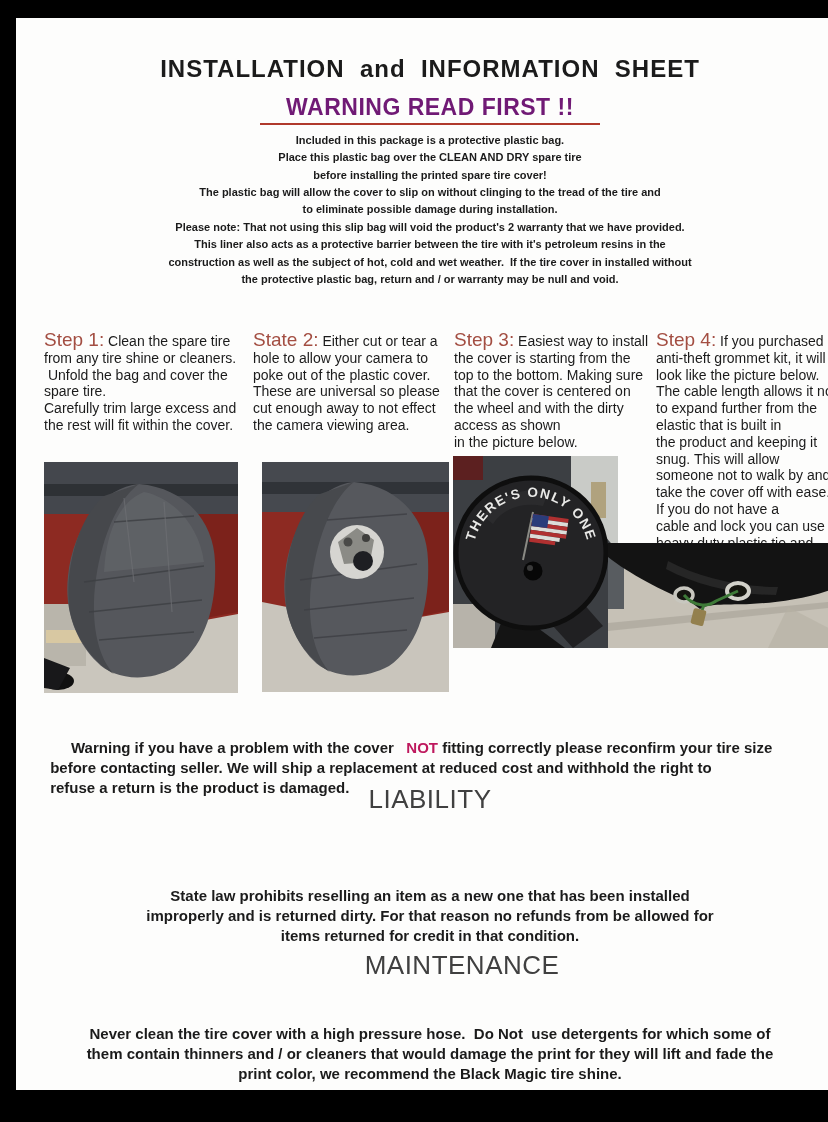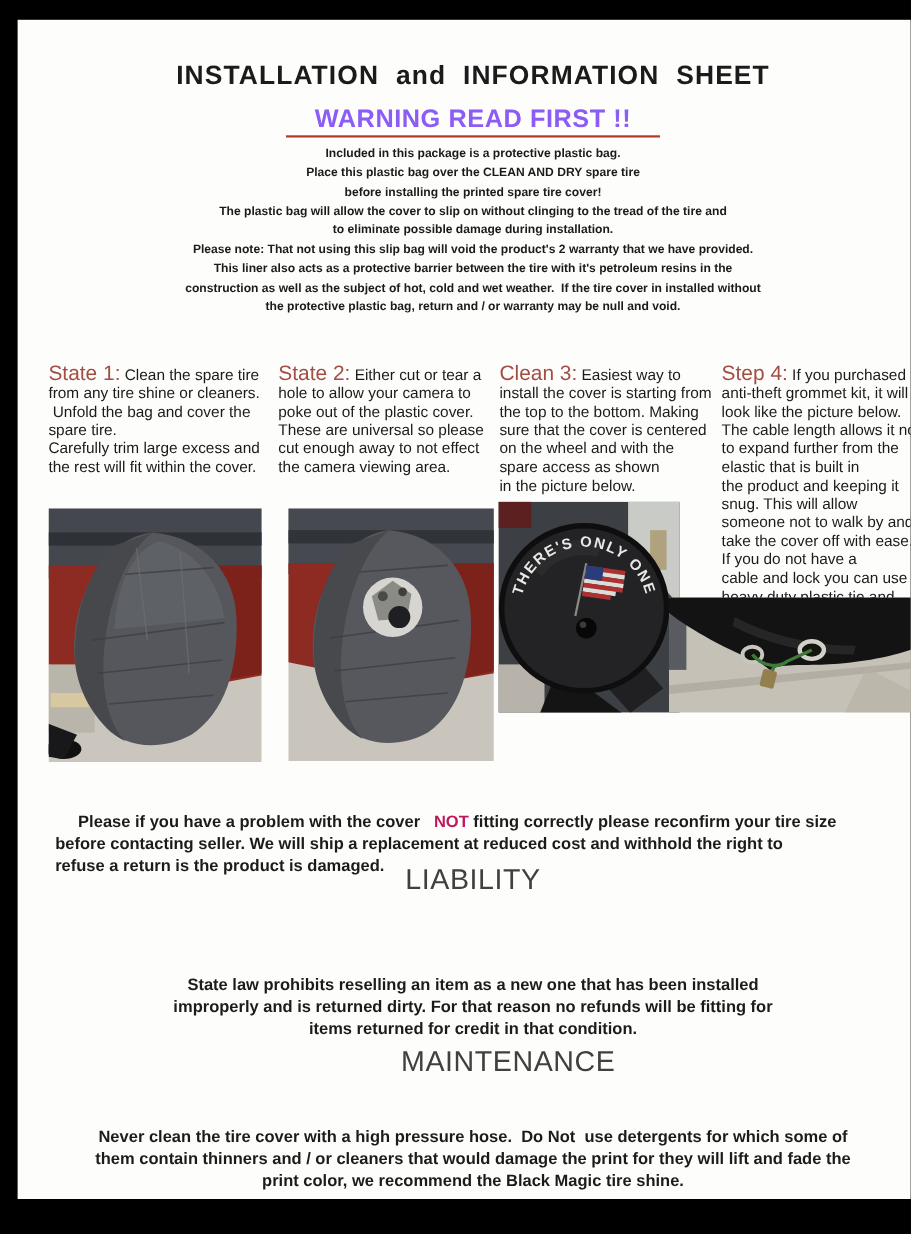--- a/index.html
+++ b/index.html
@@ -23,7 +23,7 @@
   .warn-title-wrap { left:0; top:76px; width:828px; text-align:center; }
   .warn-title {
     display:inline-block; font-size:23px; font-weight:bold;
-    color:#8b5cf6; padding:0 26px 2px 26px; border-bottom:2px solid #b0392c;
+    color:#701a75; padding:0 26px 2px 26px; border-bottom:2px solid #b0392c;
     letter-spacing:0.5px;
   }
   .intro {

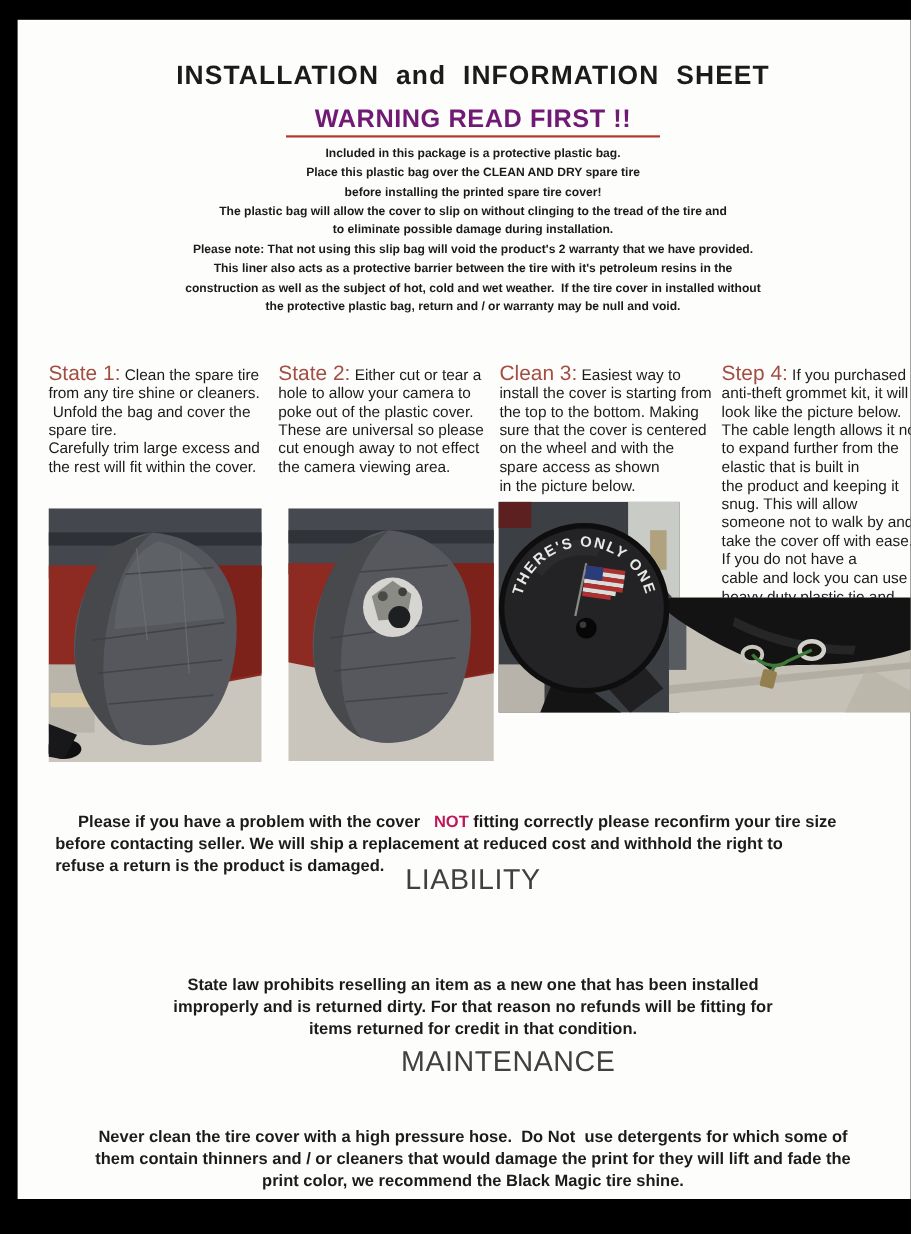--- a/index.html
+++ b/index.html
@@ -92,7 +92,7 @@
 the protective plastic bag, return and / or warranty may be null and void.</div>
 
     <div class="abs step step-1">
-      <span class="step-label">State 1:</span>
+      <span class="step-label">Step 1:</span>
       <span class="pre">Clean the spare tire from any tire shine or cleaners.
  Unfold the bag and cover the spare tire.
 Carefully trim large excess and the rest will fit within the cover.</span>

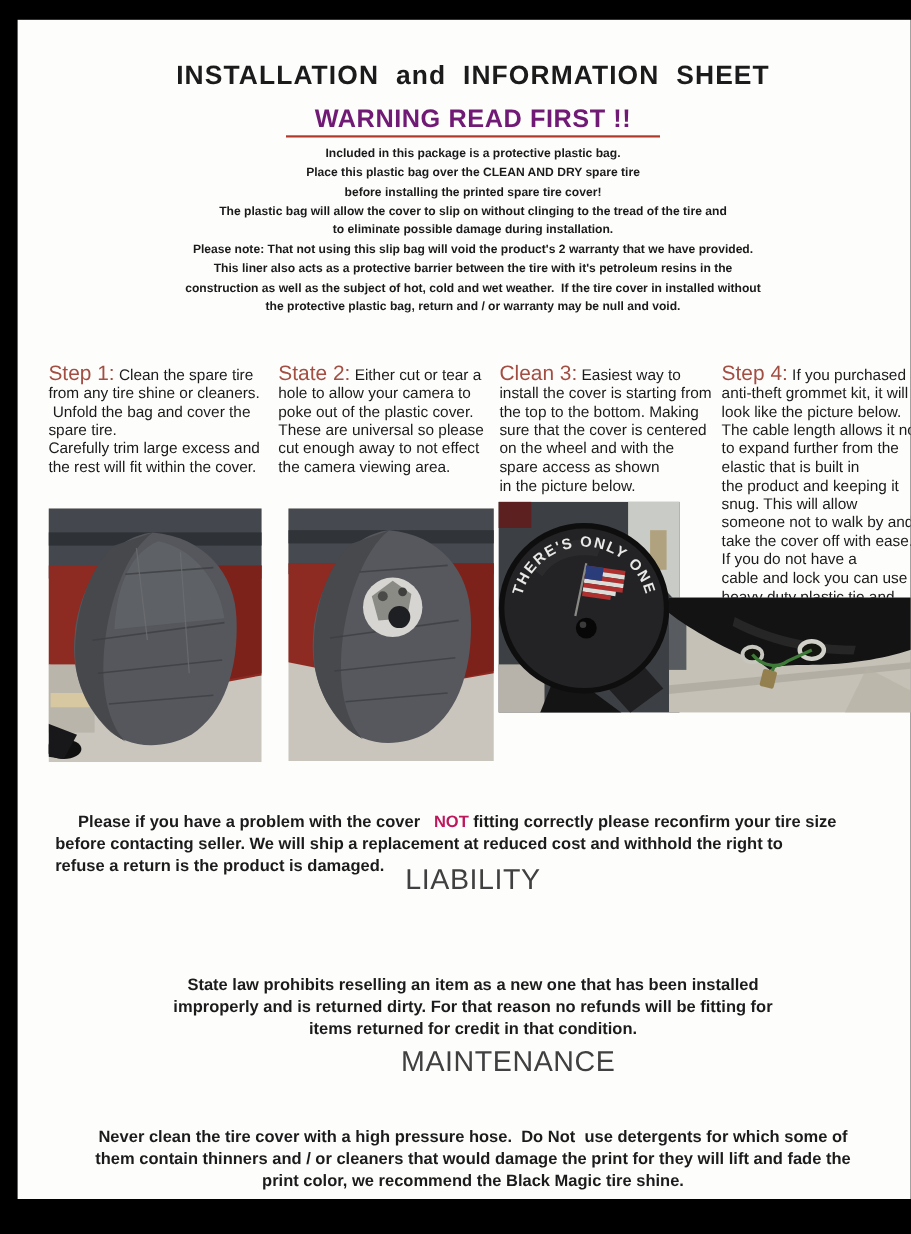--- a/index.html
+++ b/index.html
@@ -102,7 +102,7 @@
       <span class="pre">Either cut or tear a hole to allow your camera to poke out of the plastic cover. These are universal so please cut enough away to not effect the camera viewing area.</span>
     </div>
     <div class="abs step step-3">
-      <span class="step-label">Clean 3:</span>
+      <span class="step-label">Step 3:</span>
       <span class="pre">Easiest way to install the cover is starting from the top to the bottom. Making sure that the cover is centered on the wheel and with the spare access as shown
 in the picture below.</span>
     </div>

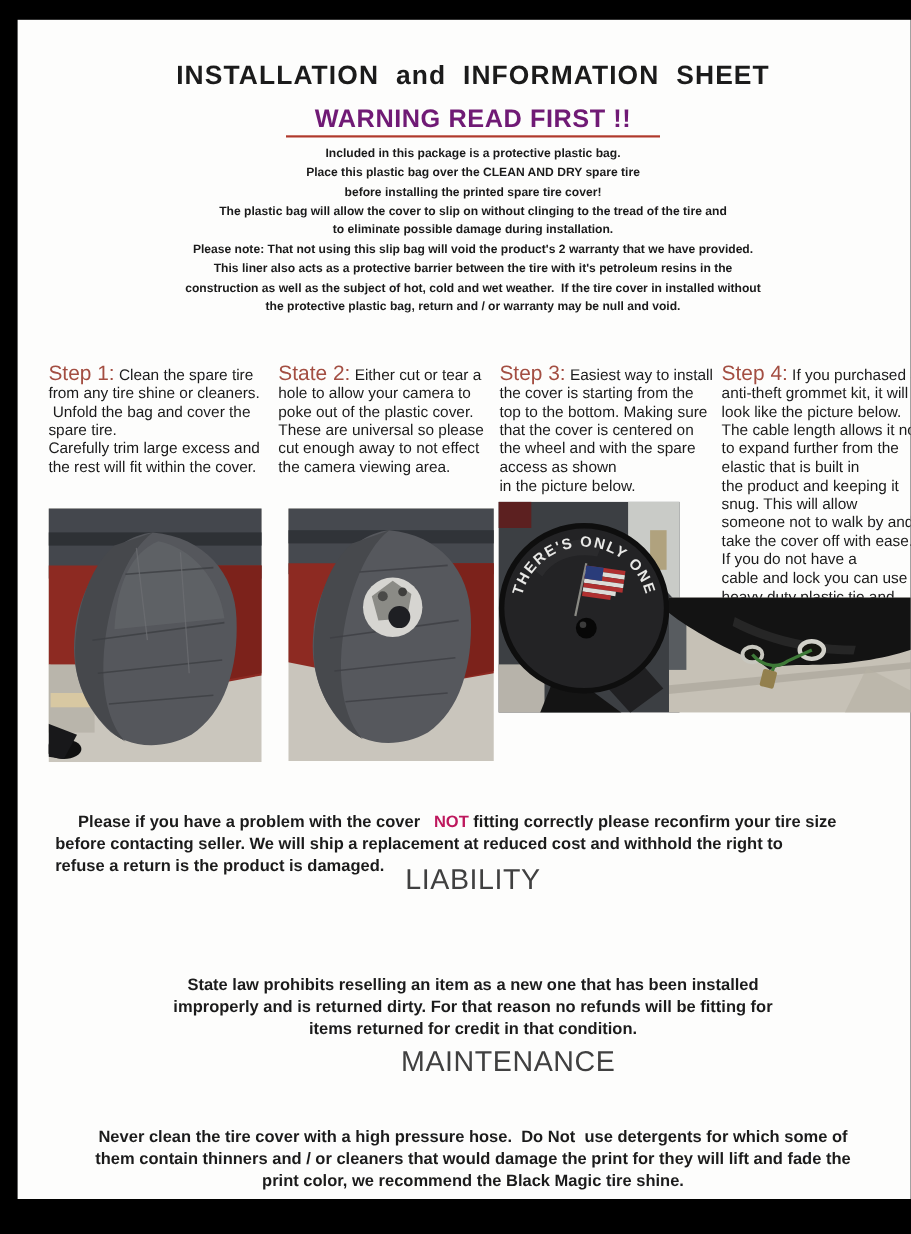--- a/index.html
+++ b/index.html
@@ -103,7 +103,7 @@
     </div>
     <div class="abs step step-3">
       <span class="step-label">Step 3:</span>
-      <span class="pre">Easiest way to install the cover is starting from the top to the bottom. Making sure that the cover is centered on the wheel and with the spare access as shown
+      <span class="pre">Easiest way to install the cover is starting from the top to the bottom. Making sure that the cover is centered on the wheel and with the dirty access as shown
 in the picture below.</span>
     </div>
     <div class="abs step step-4">

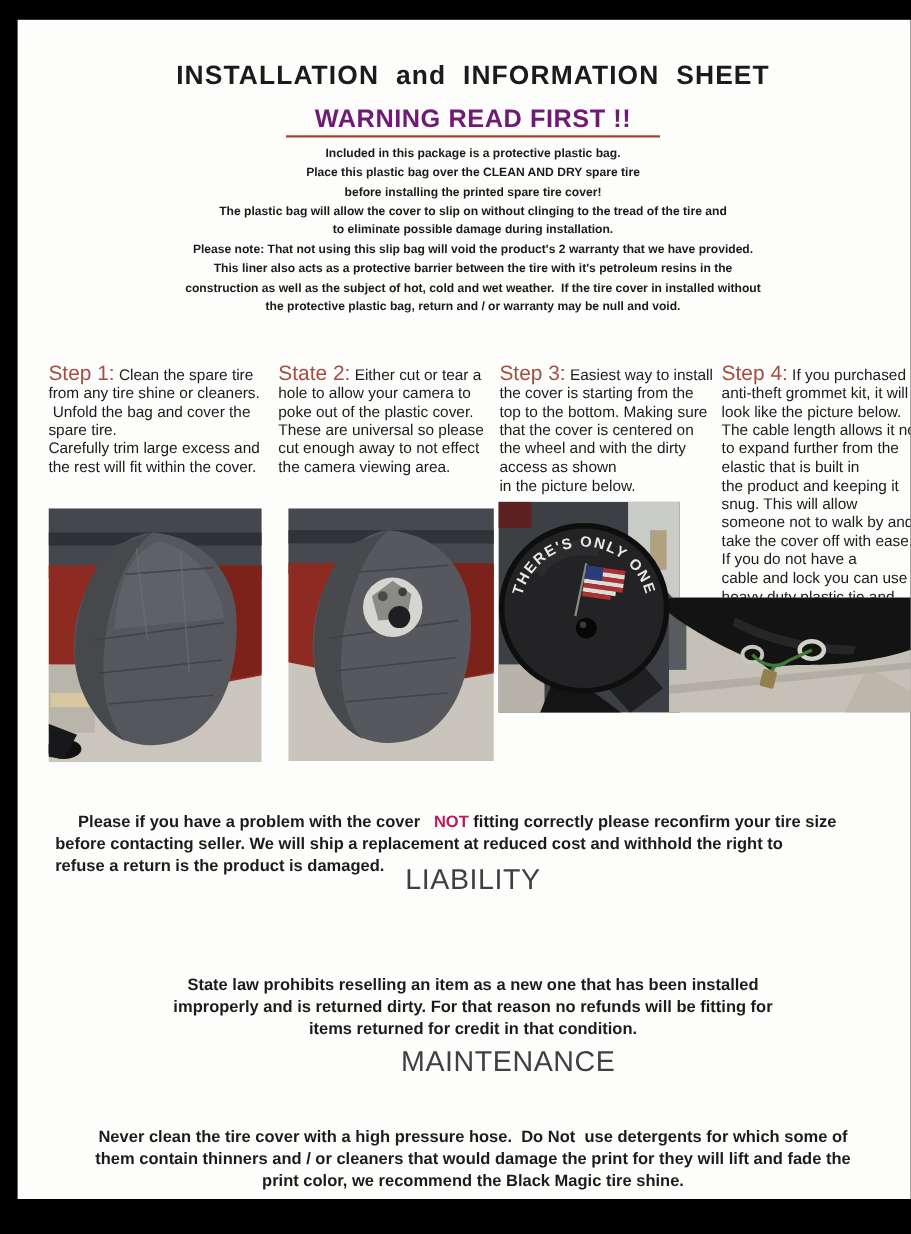--- a/index.html
+++ b/index.html
@@ -204,7 +204,7 @@
     </div>
 
     <div class="abs warning-note pre">
-      <span>Please if you have a problem with the cover   </span><span class="red-inline">NOT</span><span> fitting correctly please reconfirm your tire size
+      <span>Warning if you have a problem with the cover   </span><span class="red-inline">NOT</span><span> fitting correctly please reconfirm your tire size
  before contacting seller. We will ship a replacement at reduced cost and withhold the right to
  refuse a return is the product is damaged.</span>
     </div>

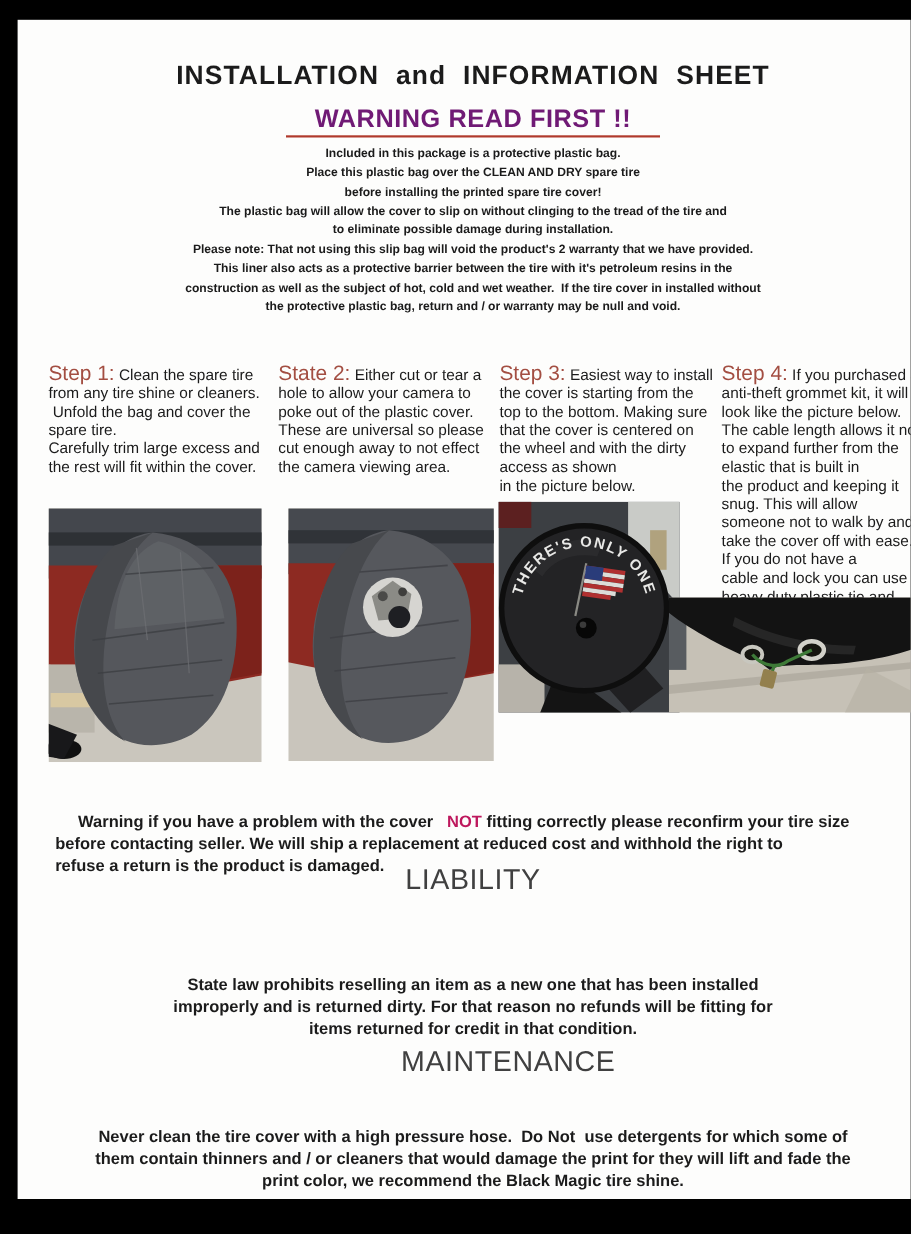--- a/index.html
+++ b/index.html
@@ -211,7 +211,7 @@
 
     <div class="abs section-heading liability-heading">LIABILITY</div>
     <div class="abs body-para liability-p2 pre">State law prohibits reselling an item as a new one that has been installed
-improperly and is returned dirty. For that reason no refunds will be fitting for
+improperly and is returned dirty. For that reason no refunds from be allowed for
 items returned for credit in that condition.</div>
 
     <div class="abs section-heading maintenance-heading">MAINTENANCE</div>

